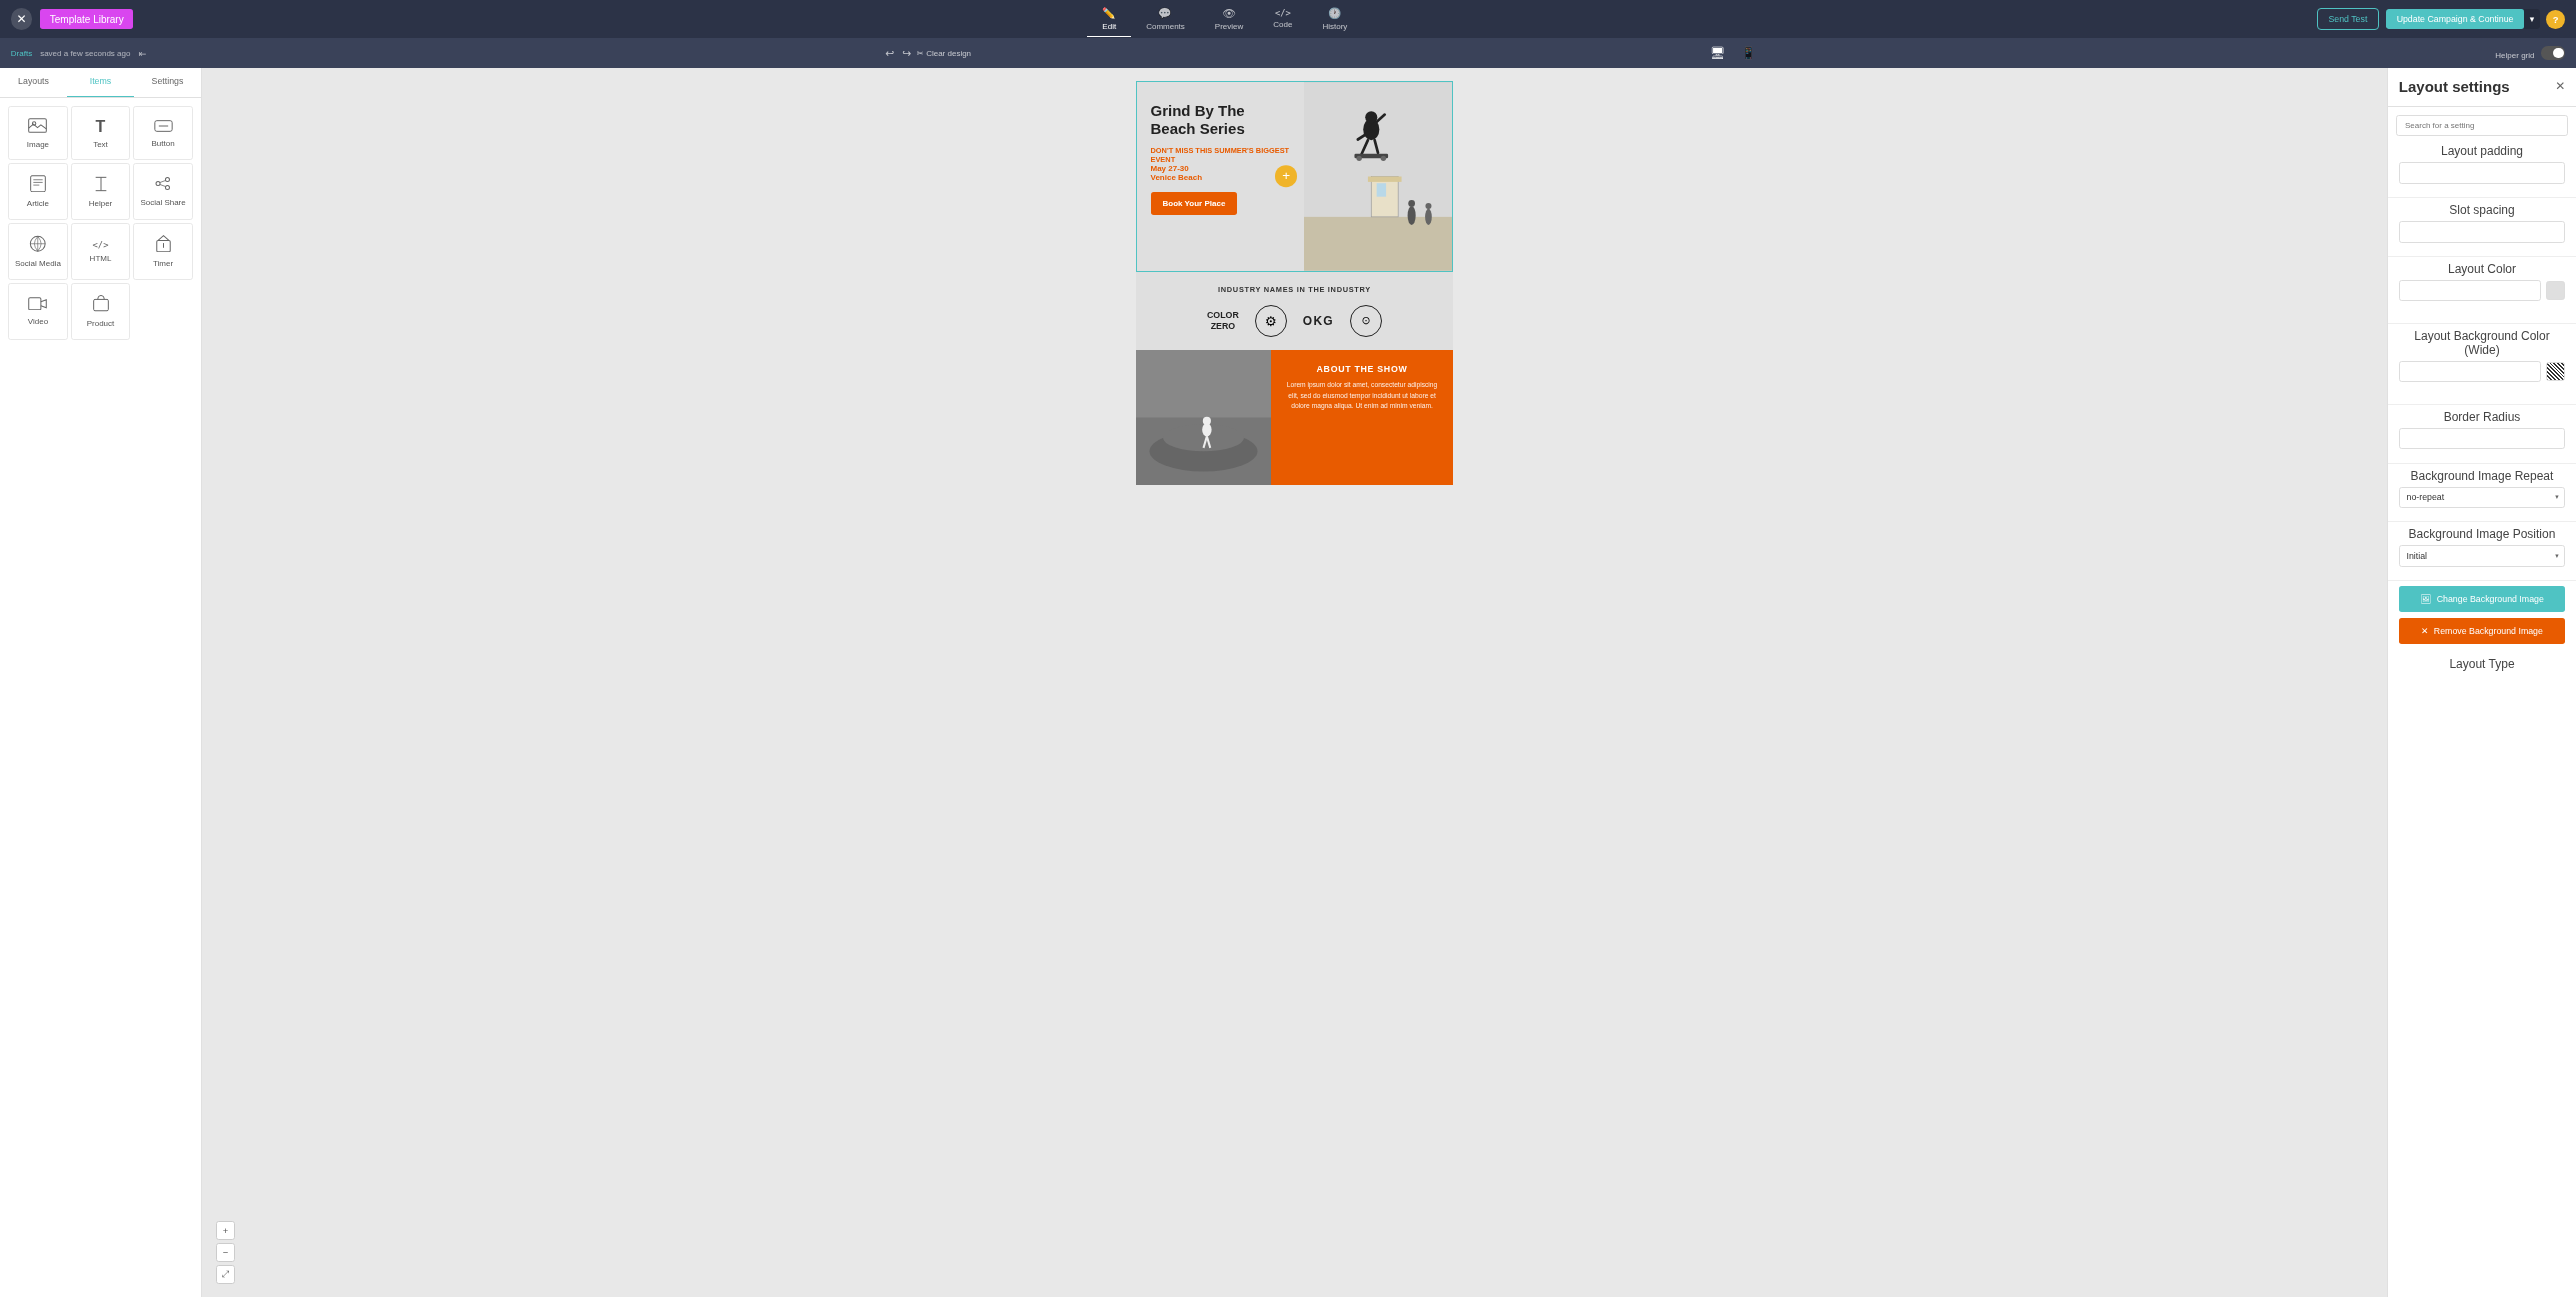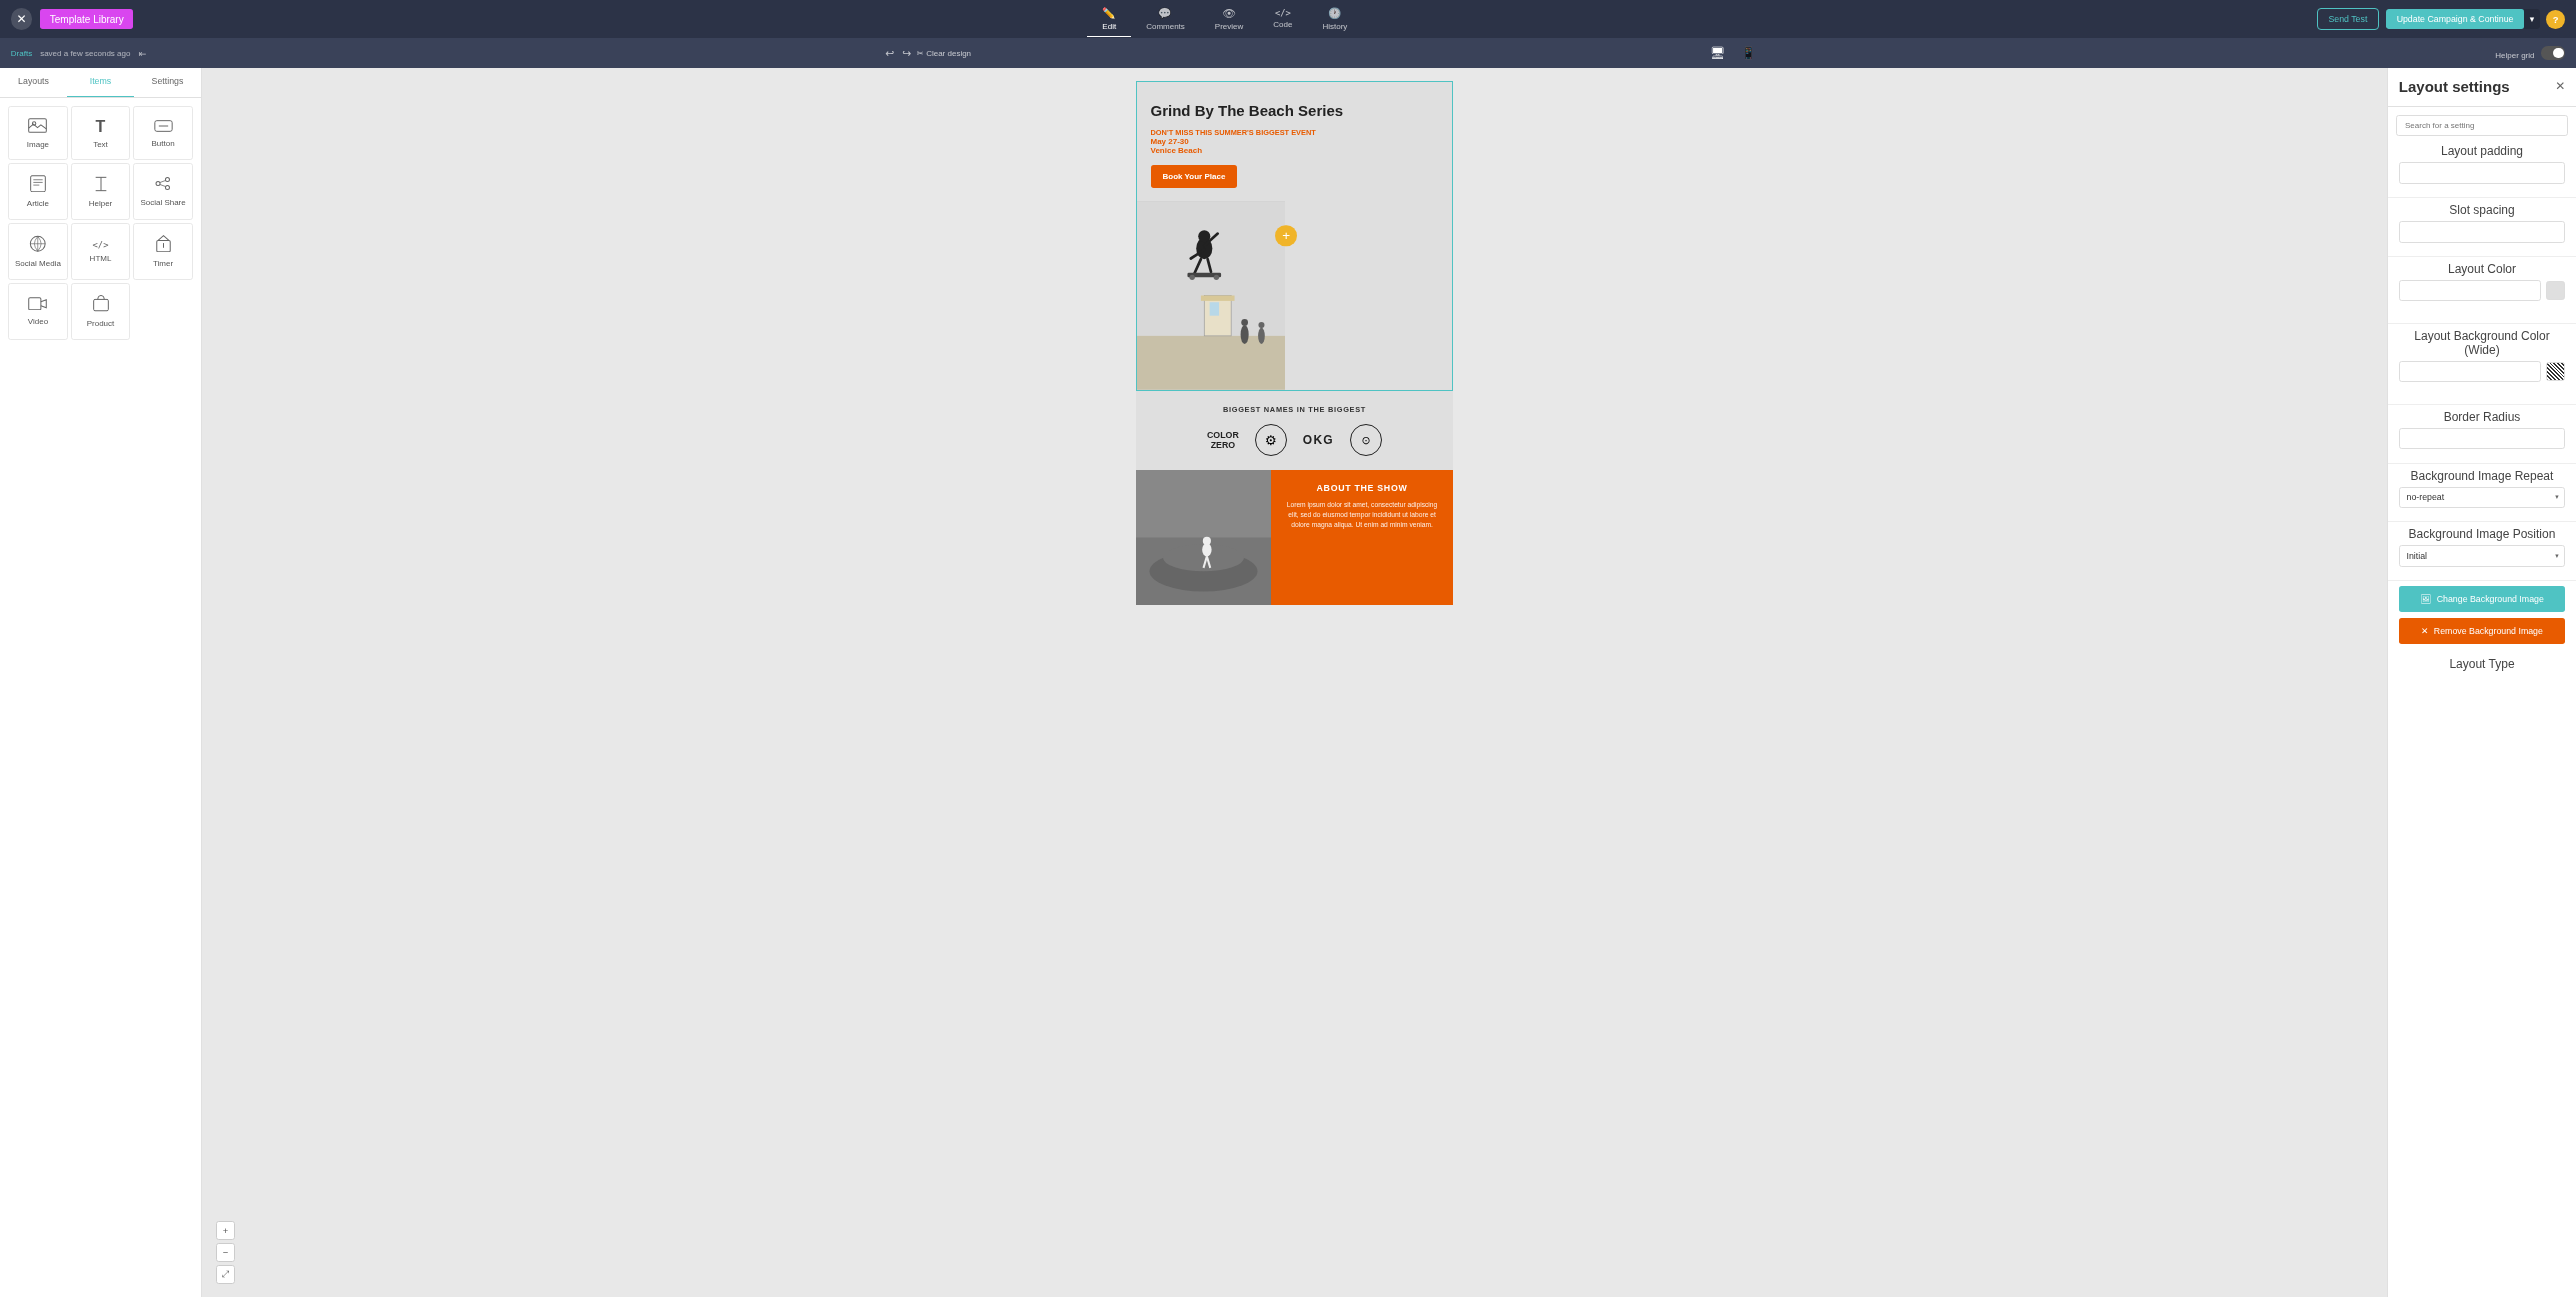--- a/index.html
+++ b/index.html
@@ -99,7 +99,7 @@
 
     
     .hero-section {
-      position: relative; border: 1.3px solid #4fc3c3; background: #dfdfdf; display: flex; overflow: hidden; flex-direction: column;
+      position: relative; border: 1.3px solid #4fc3c3; background: #dfdfdf; display: flex; overflow: hidden;
     }
     .hero-left { flex: 1; padding: 20px 13.5px 13.5px 13.5px; }
     .hero-title { font-size: 15px; font-weight: 700; color: #222; line-height: 1.2; margin-bottom: 8px; }

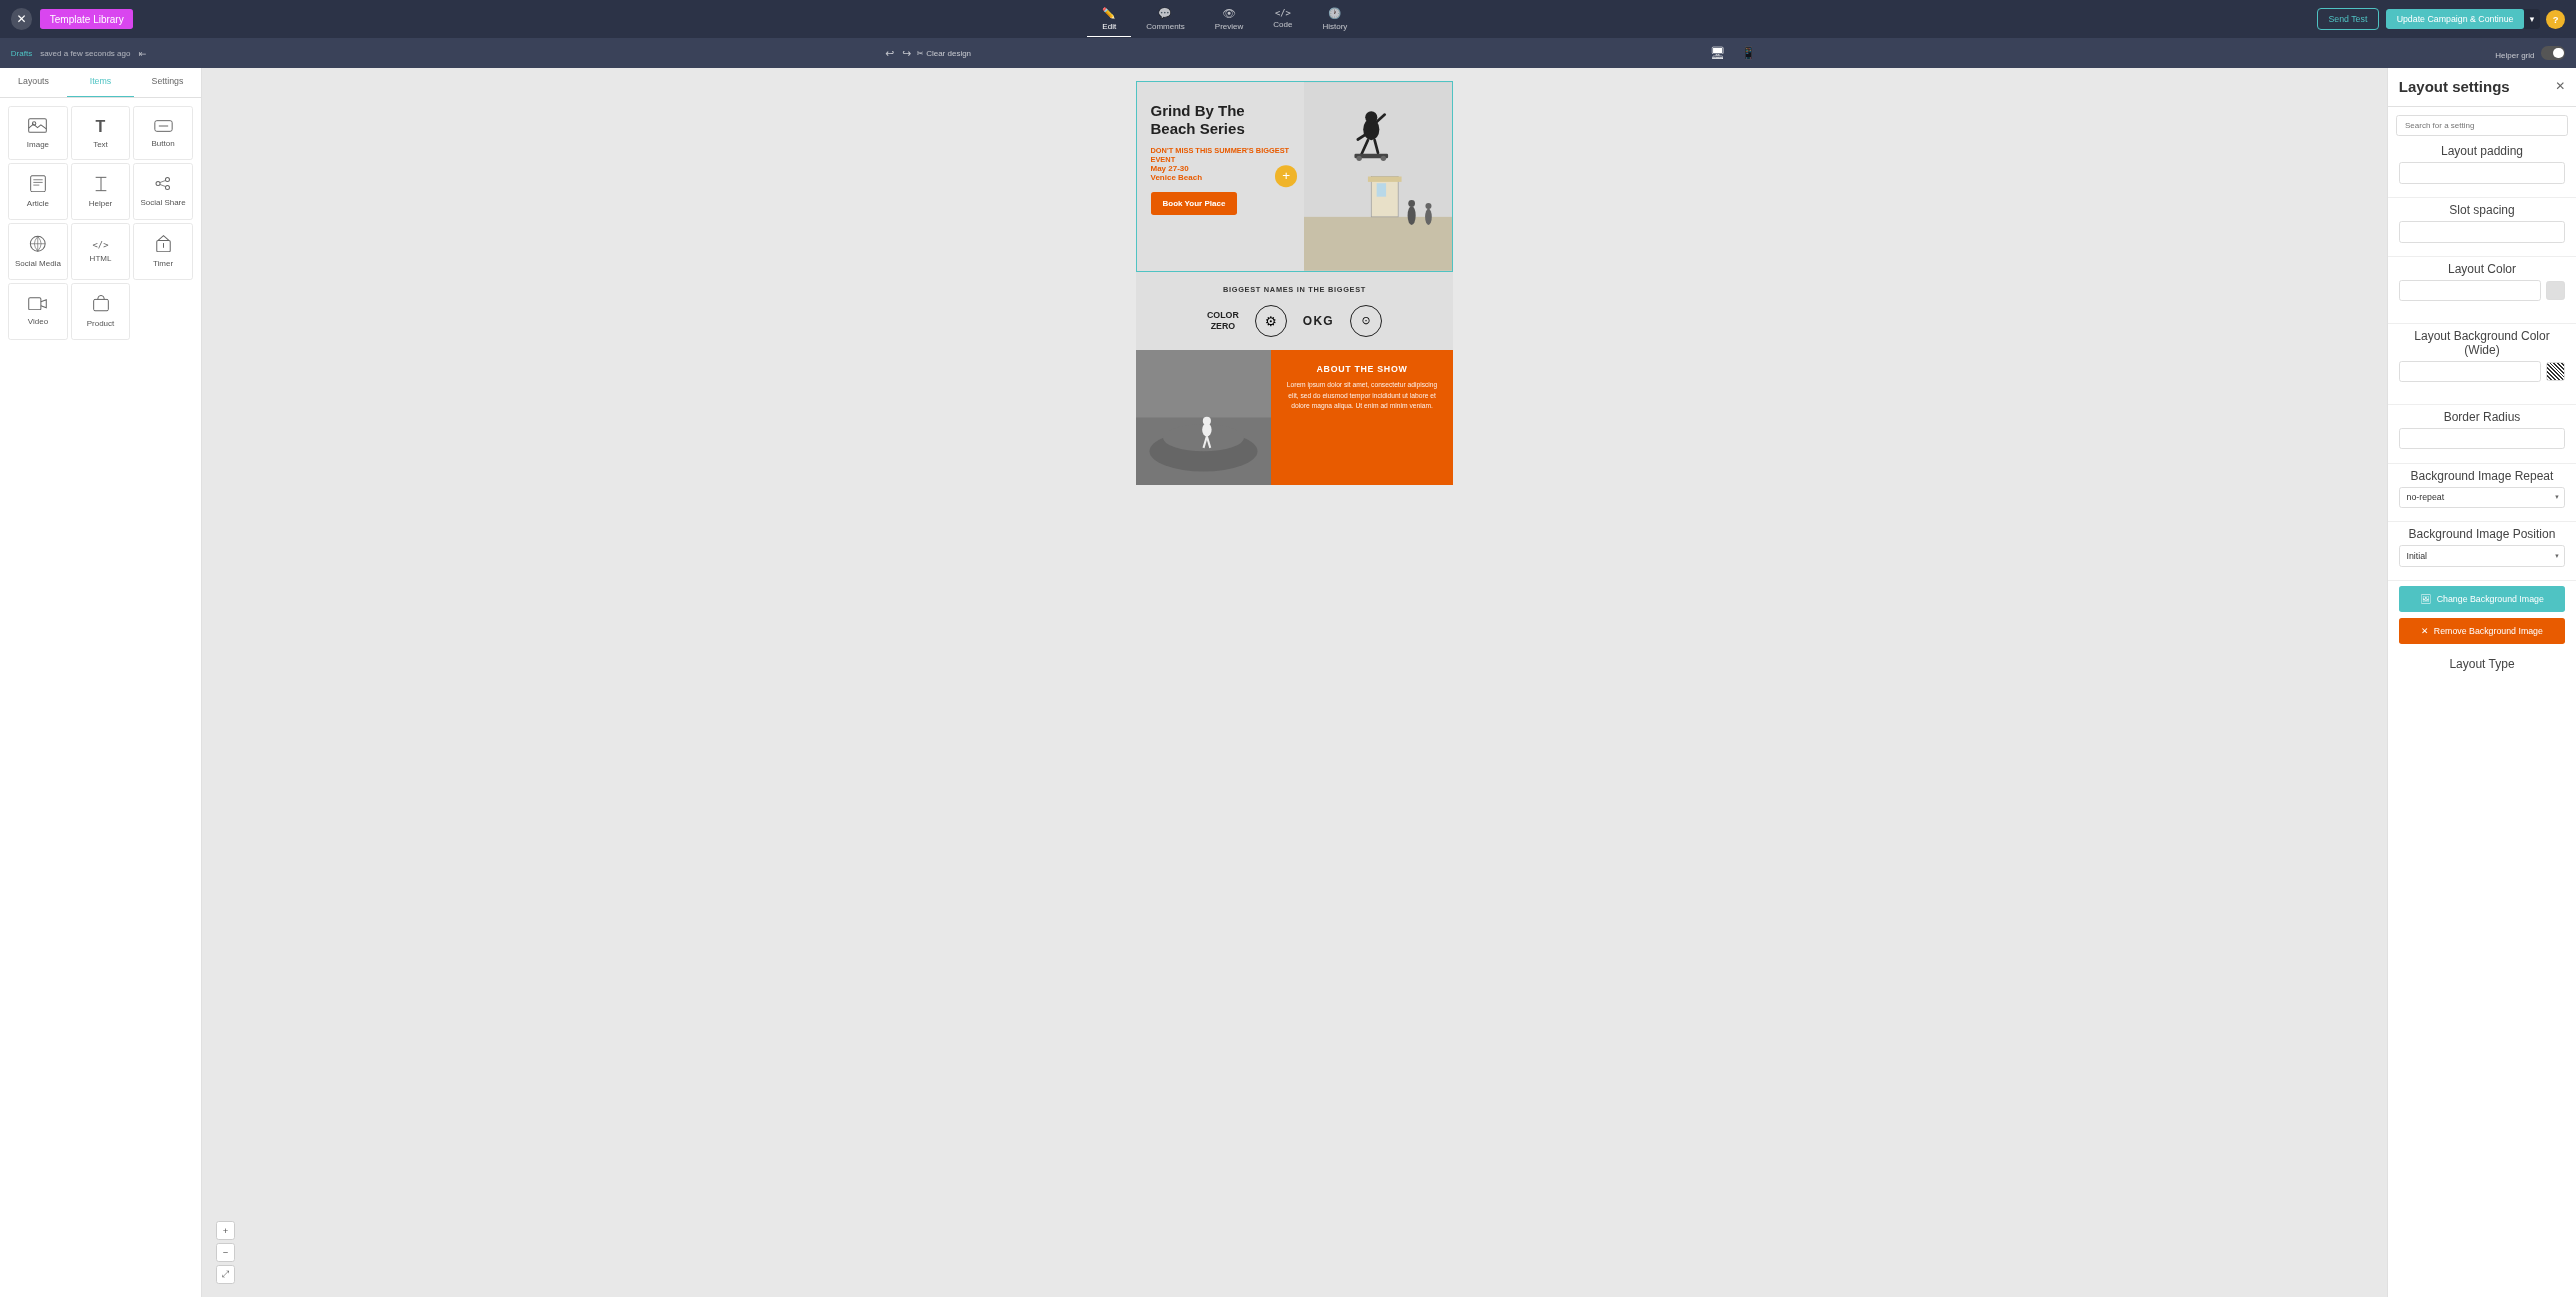--- a/index.html
+++ b/index.html
@@ -411,7 +411,7 @@
       </div>
 
       <div class="logos-section">
-        <div class="logos-title">BIGGEST NAMES IN THE BIGGEST</div>
+        <div class="logos-title">INDUSTRY NAMES IN THE INDUSTRY</div>
         <div class="logos-row">
           <div class="logo-item" style="font-size:8.8px;text-align:center;line-height:1.2;">COLOR<br>ZERO</div>
           <div class="logo-circle">⚙</div>

